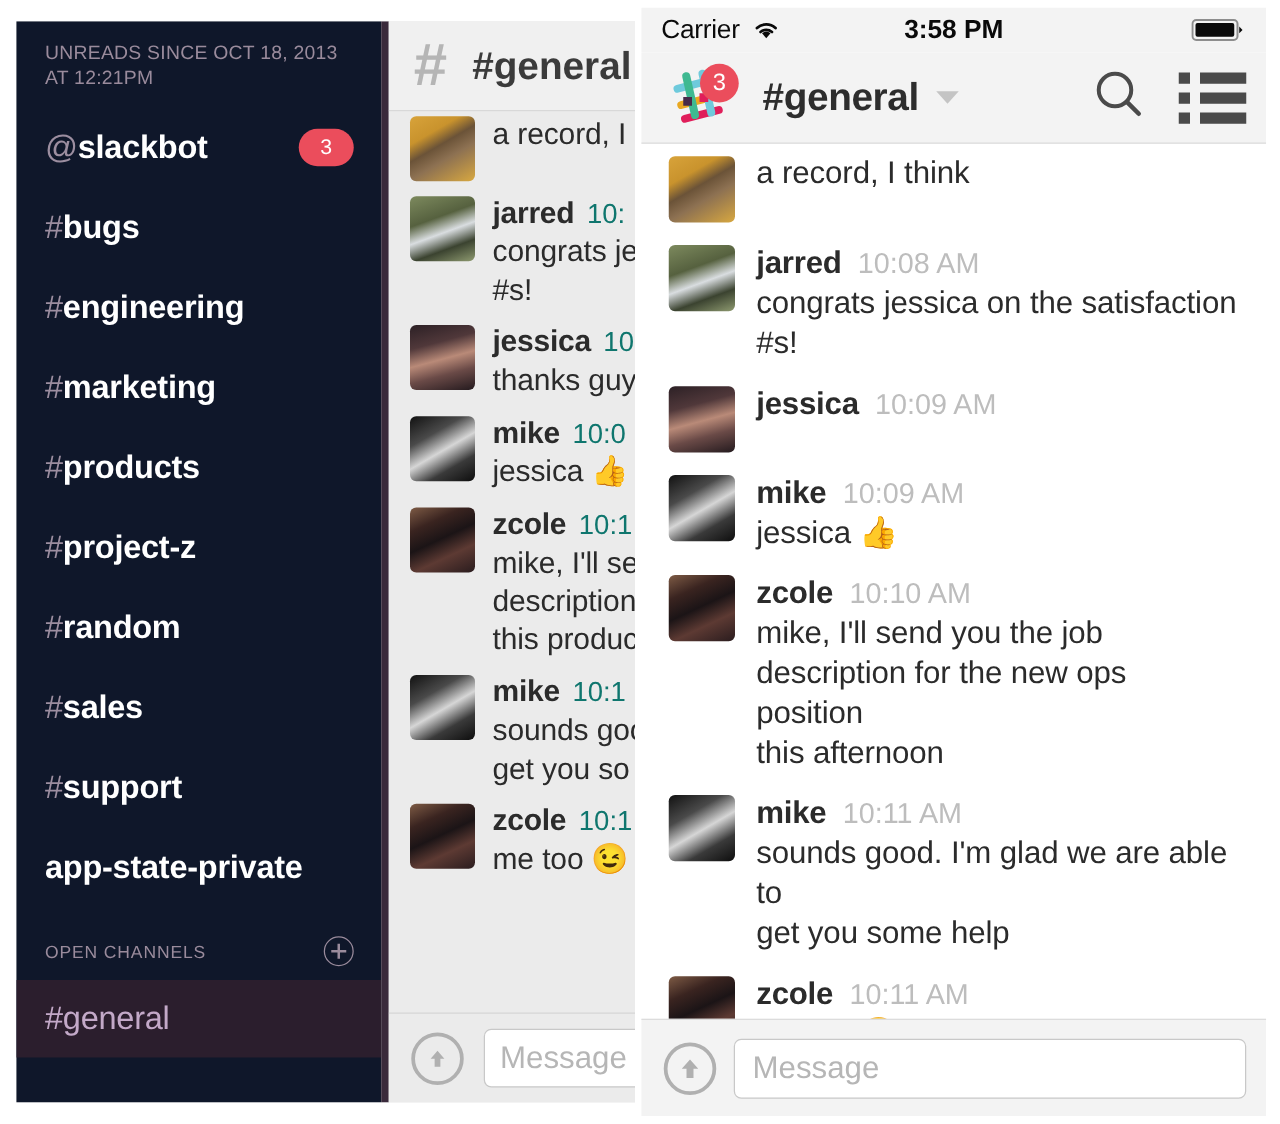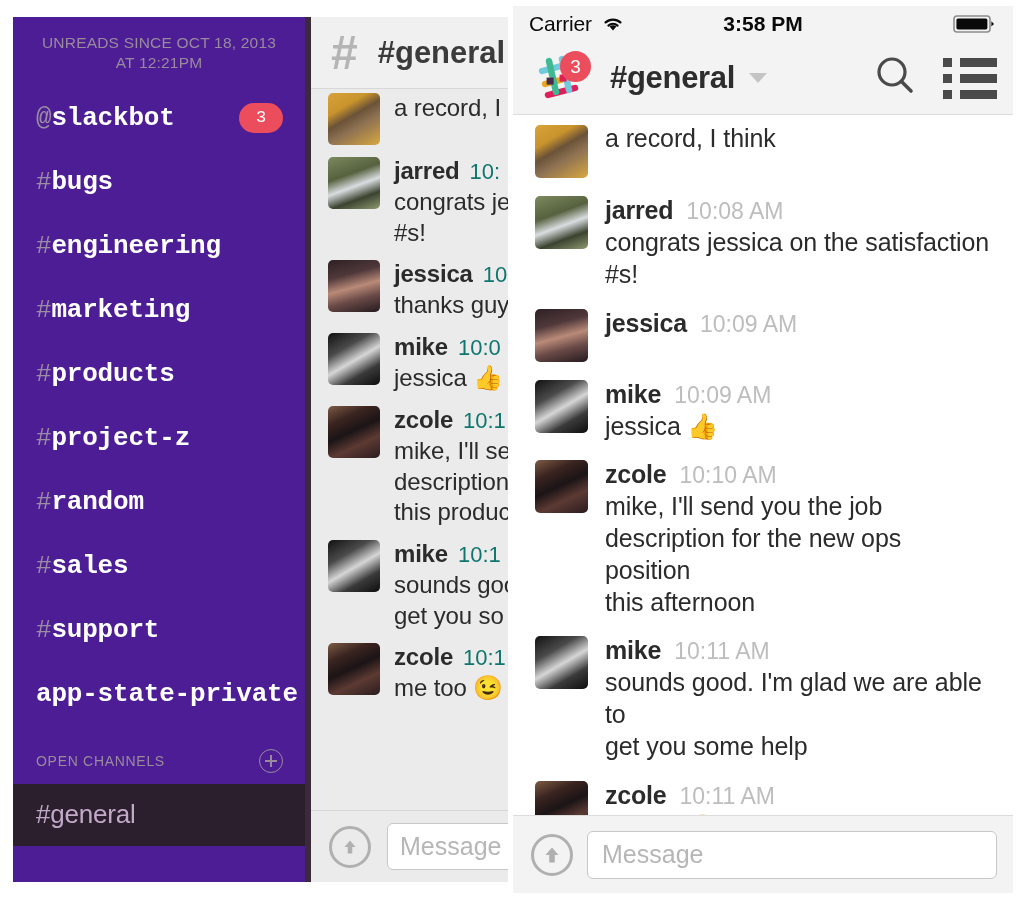--- a/index.html
+++ b/index.html
@@ -21,9 +21,8 @@
   .sidebar {
     position: absolute; left: 0; top: 0;
     width: 292px; height: 865px;
-    background: #4c1d95;
+    background: #0f172a;
     overflow: hidden;
-    text-align: center;
   }
   .sidebar-edge {
     position: absolute; left: 292px; top: 0;

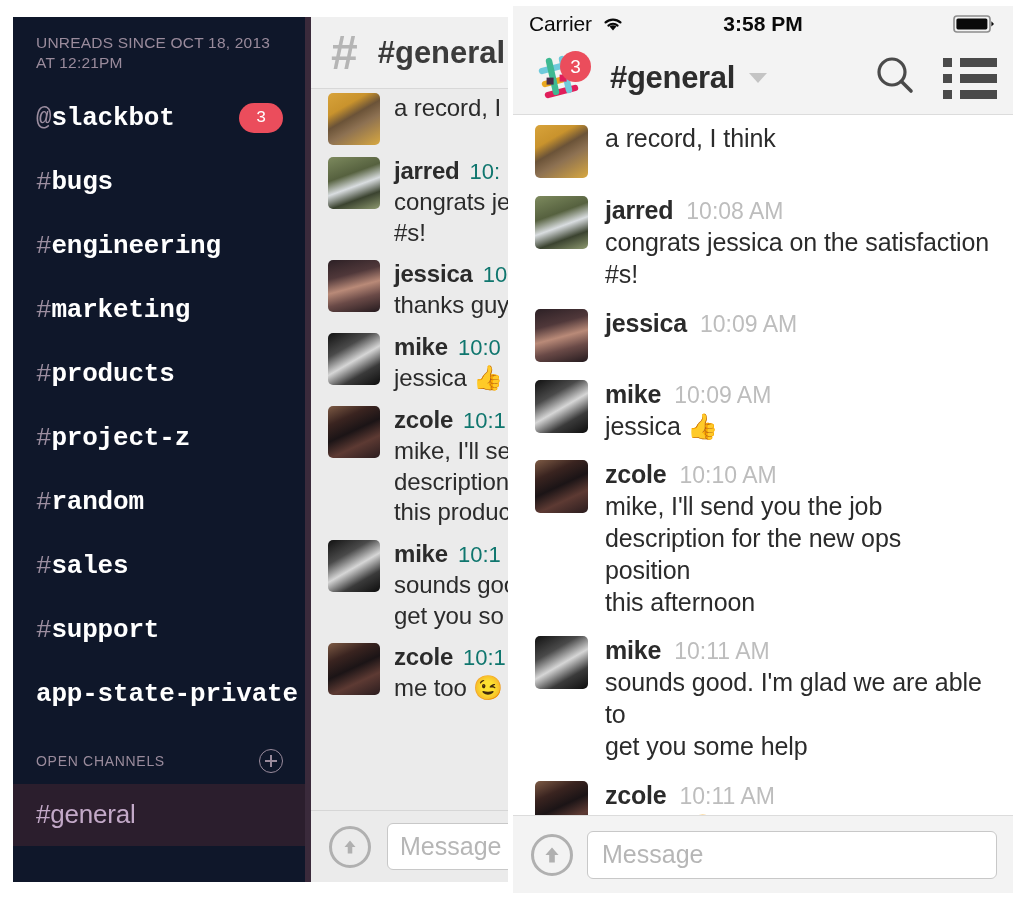--- a/index.html
+++ b/index.html
@@ -37,7 +37,7 @@
     line-height: 1.32;
     font-weight: 400;
   }
-  .chan-list { padding-top: 6px; font-family: Liberation Mono, monospace; }
+  .chan-list { padding-top: 6px; }
   .chan-row {
     position: relative;
     display: flex; align-items: center;

